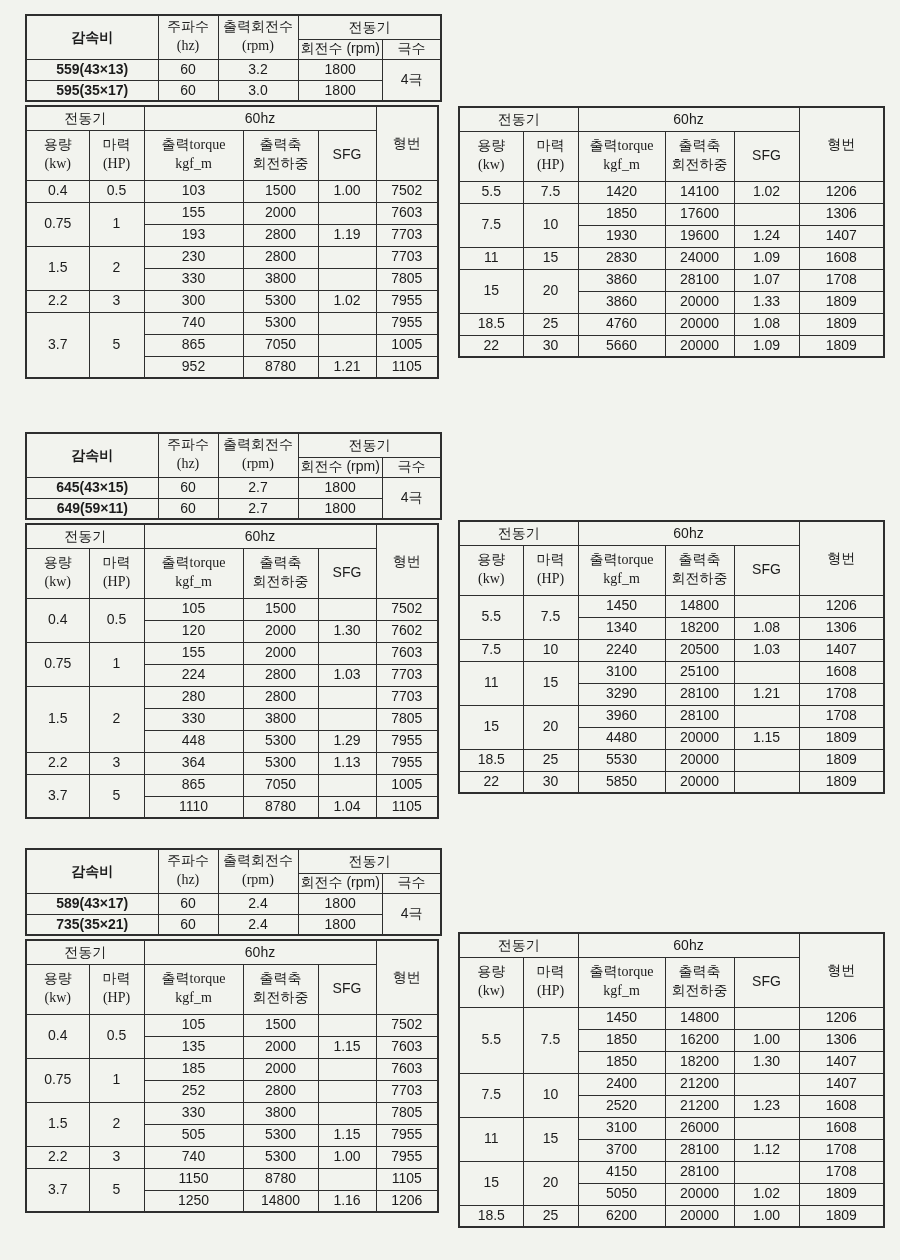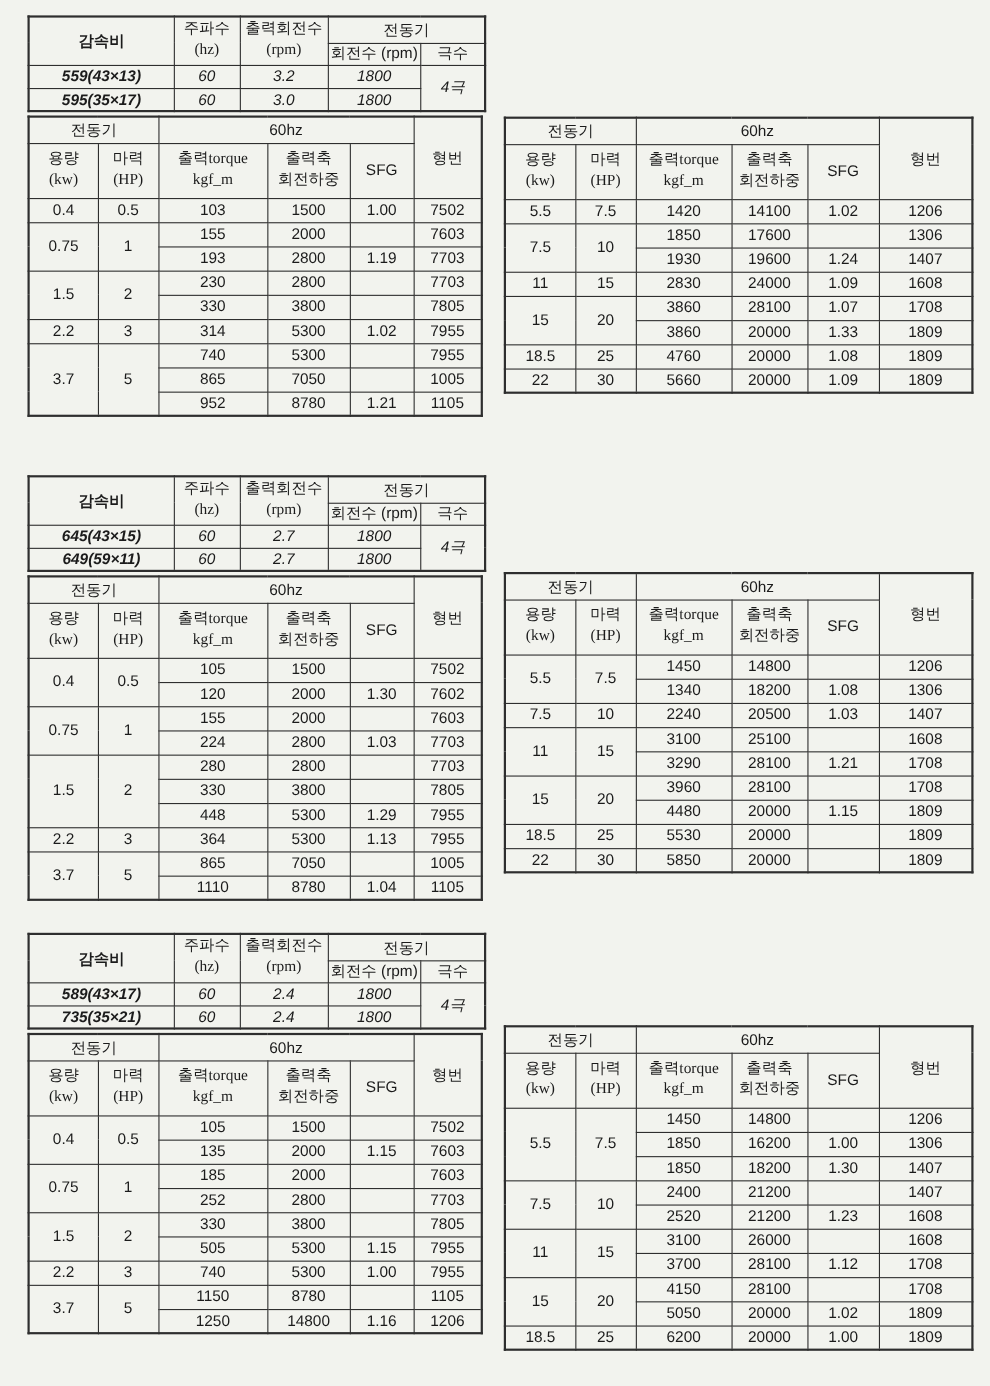--- a/index.html
+++ b/index.html
@@ -21,7 +21,7 @@
   .bold{font-weight:bold;}
   .ratio thead tr.h1{height:24px;}
   .ratio thead tr.h2{height:20px;}
-  .ratio tbody tr{height:21px;font-style:italic;}
+  .ratio tbody tr{height:21px;}
   .motor thead tr.h1{height:24px;}
   .motor thead tr.h2{height:50px;}
   .motor tbody tr{height:22px;}

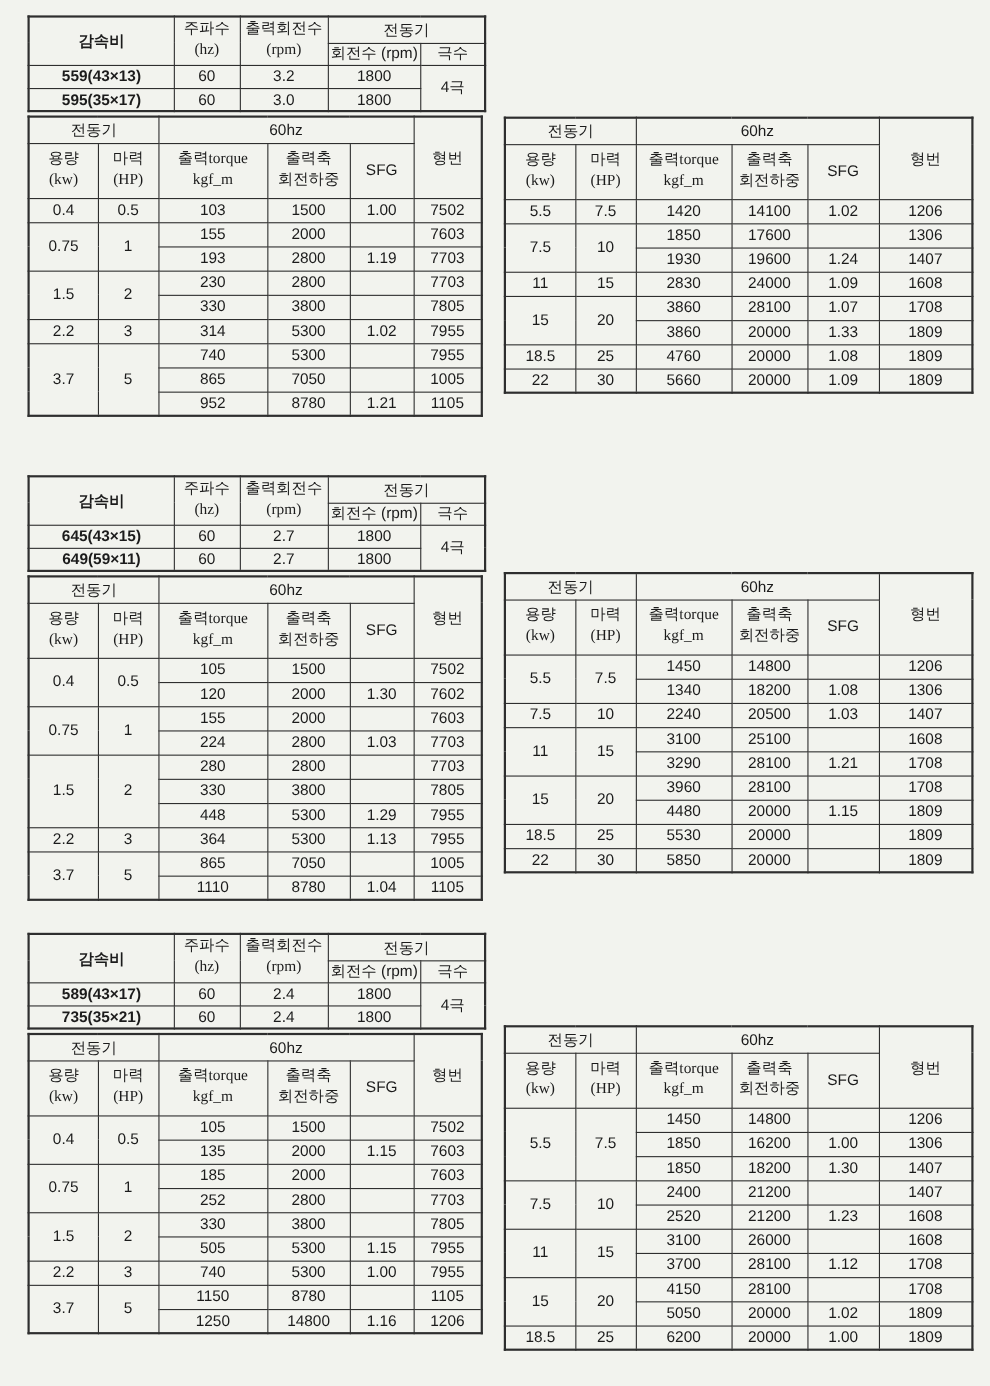--- a/index.html
+++ b/index.html
@@ -157,7 +157,7 @@
         <tr>
           <td>2.2</td>
           <td>3</td>
-          <td>314</td>
+          <td>300</td>
           <td>5300</td>
           <td>1.02</td>
           <td>7955</td>

